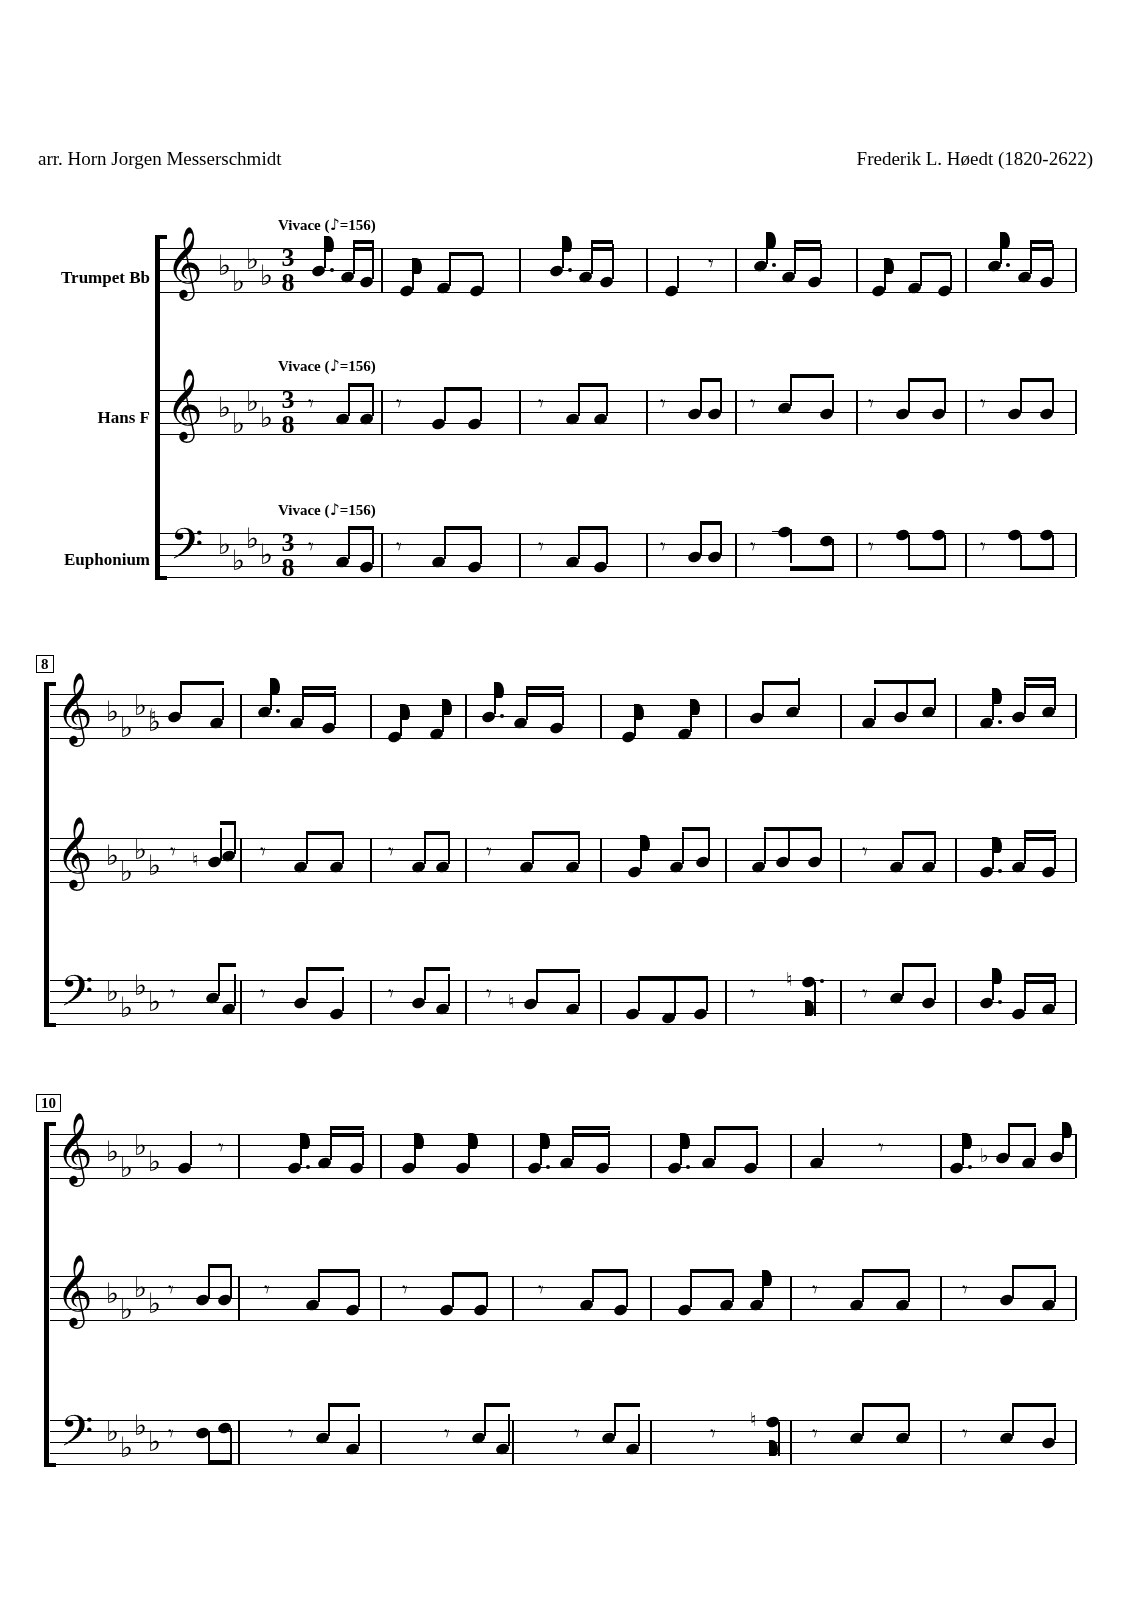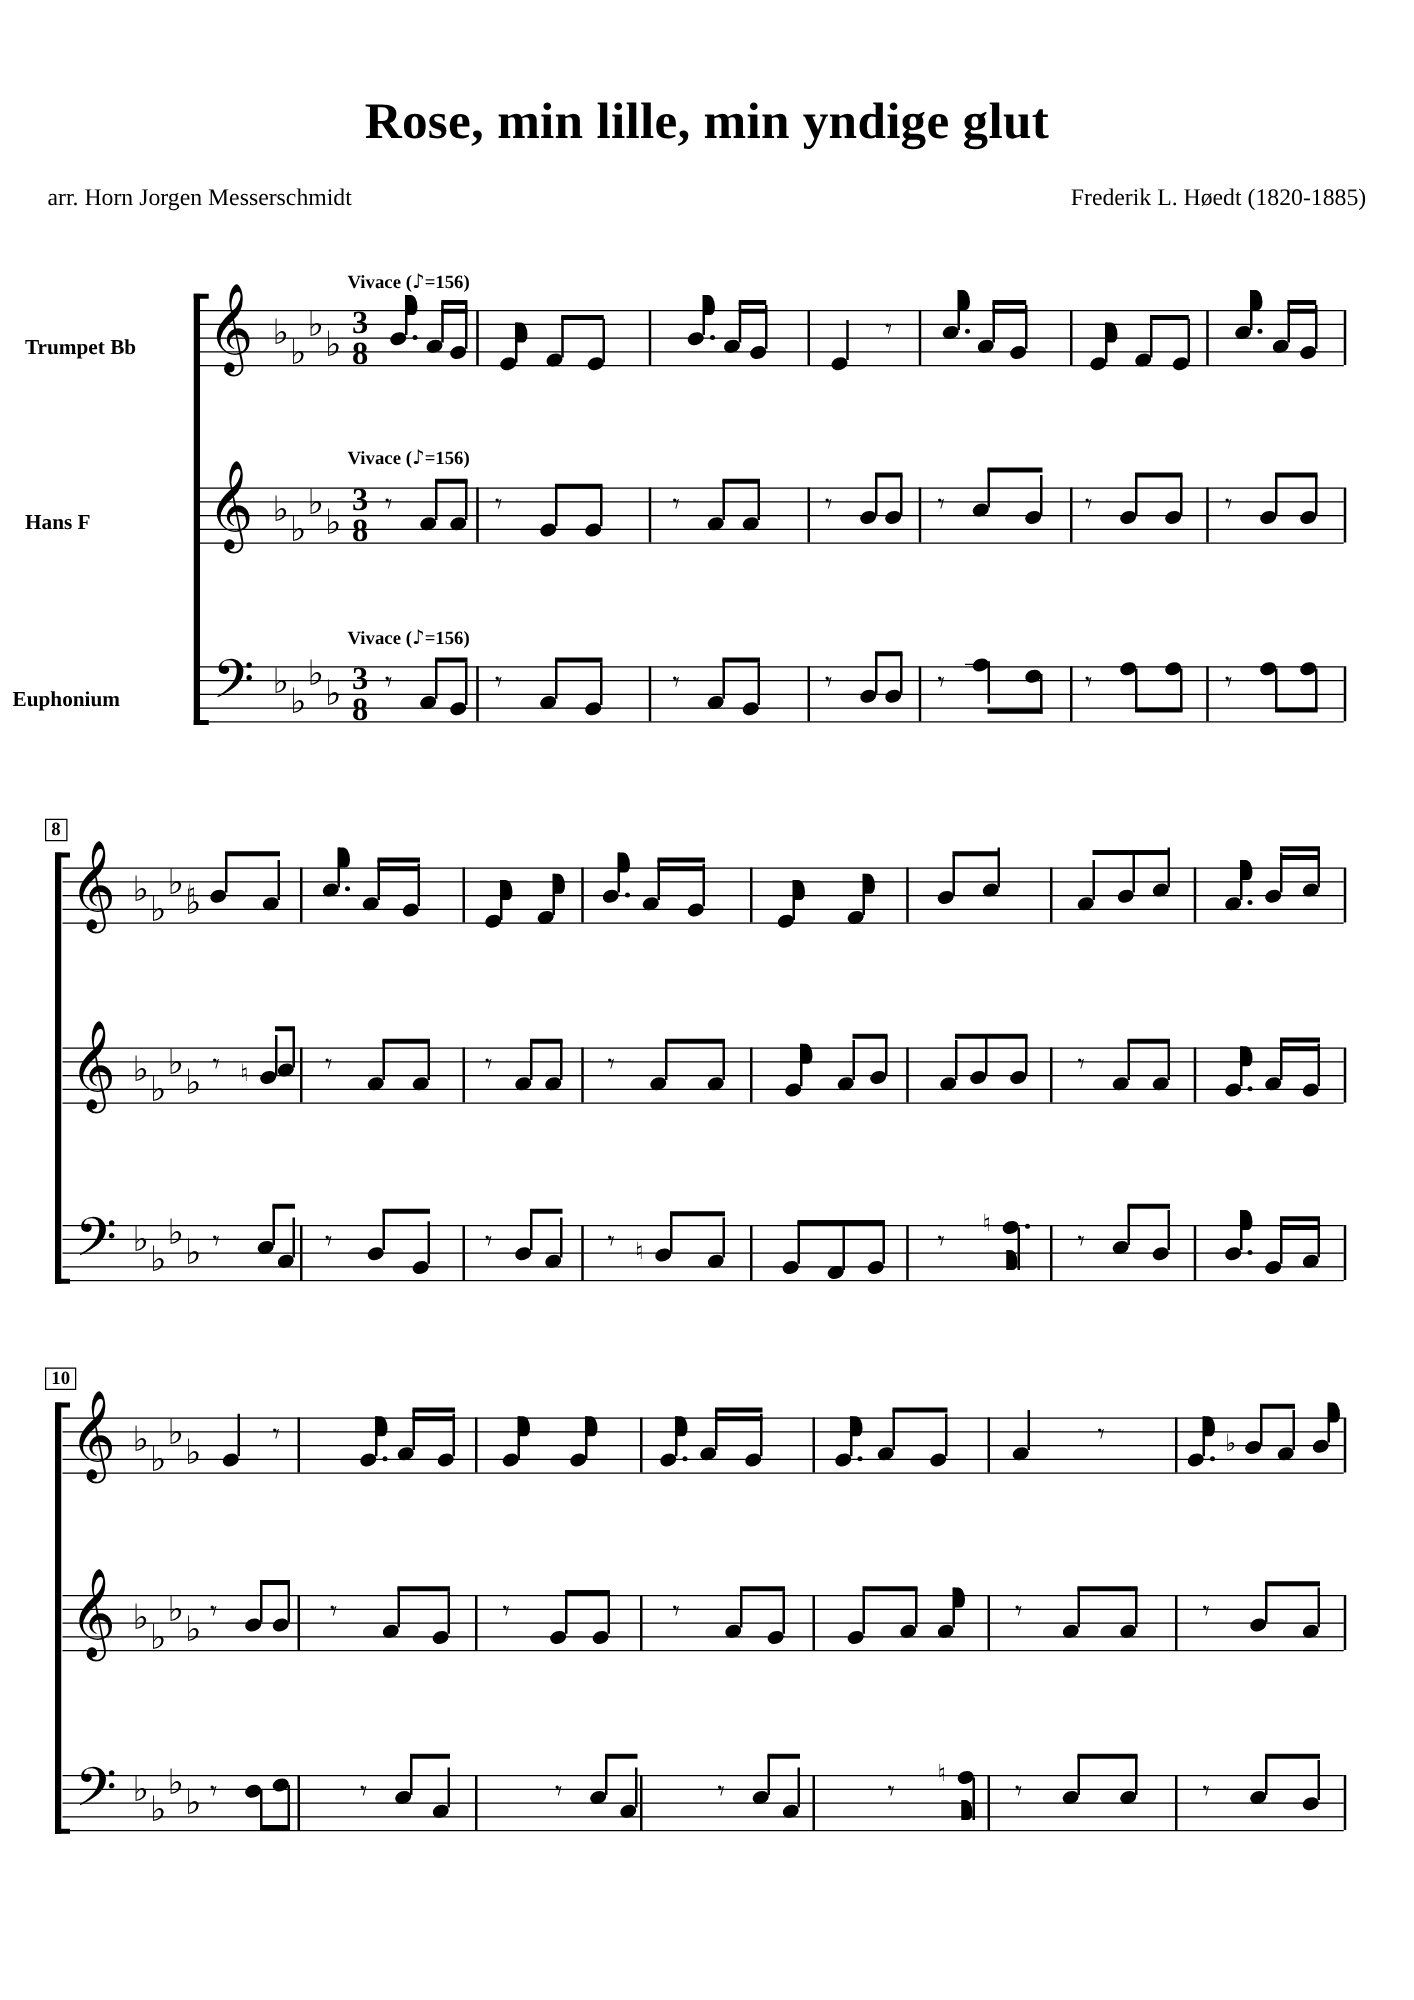--- a/index.html
+++ b/index.html
@@ -178,7 +178,6 @@
 
 <div class="page">
 
-  <div class="title">Rose, min lille, min yndige glut</div>
   <div class="arranger">arr. Horn Jorgen Messerschmidt</div>
   <div class="composer">Frederik L. Høedt (1820-1885)</div>
 

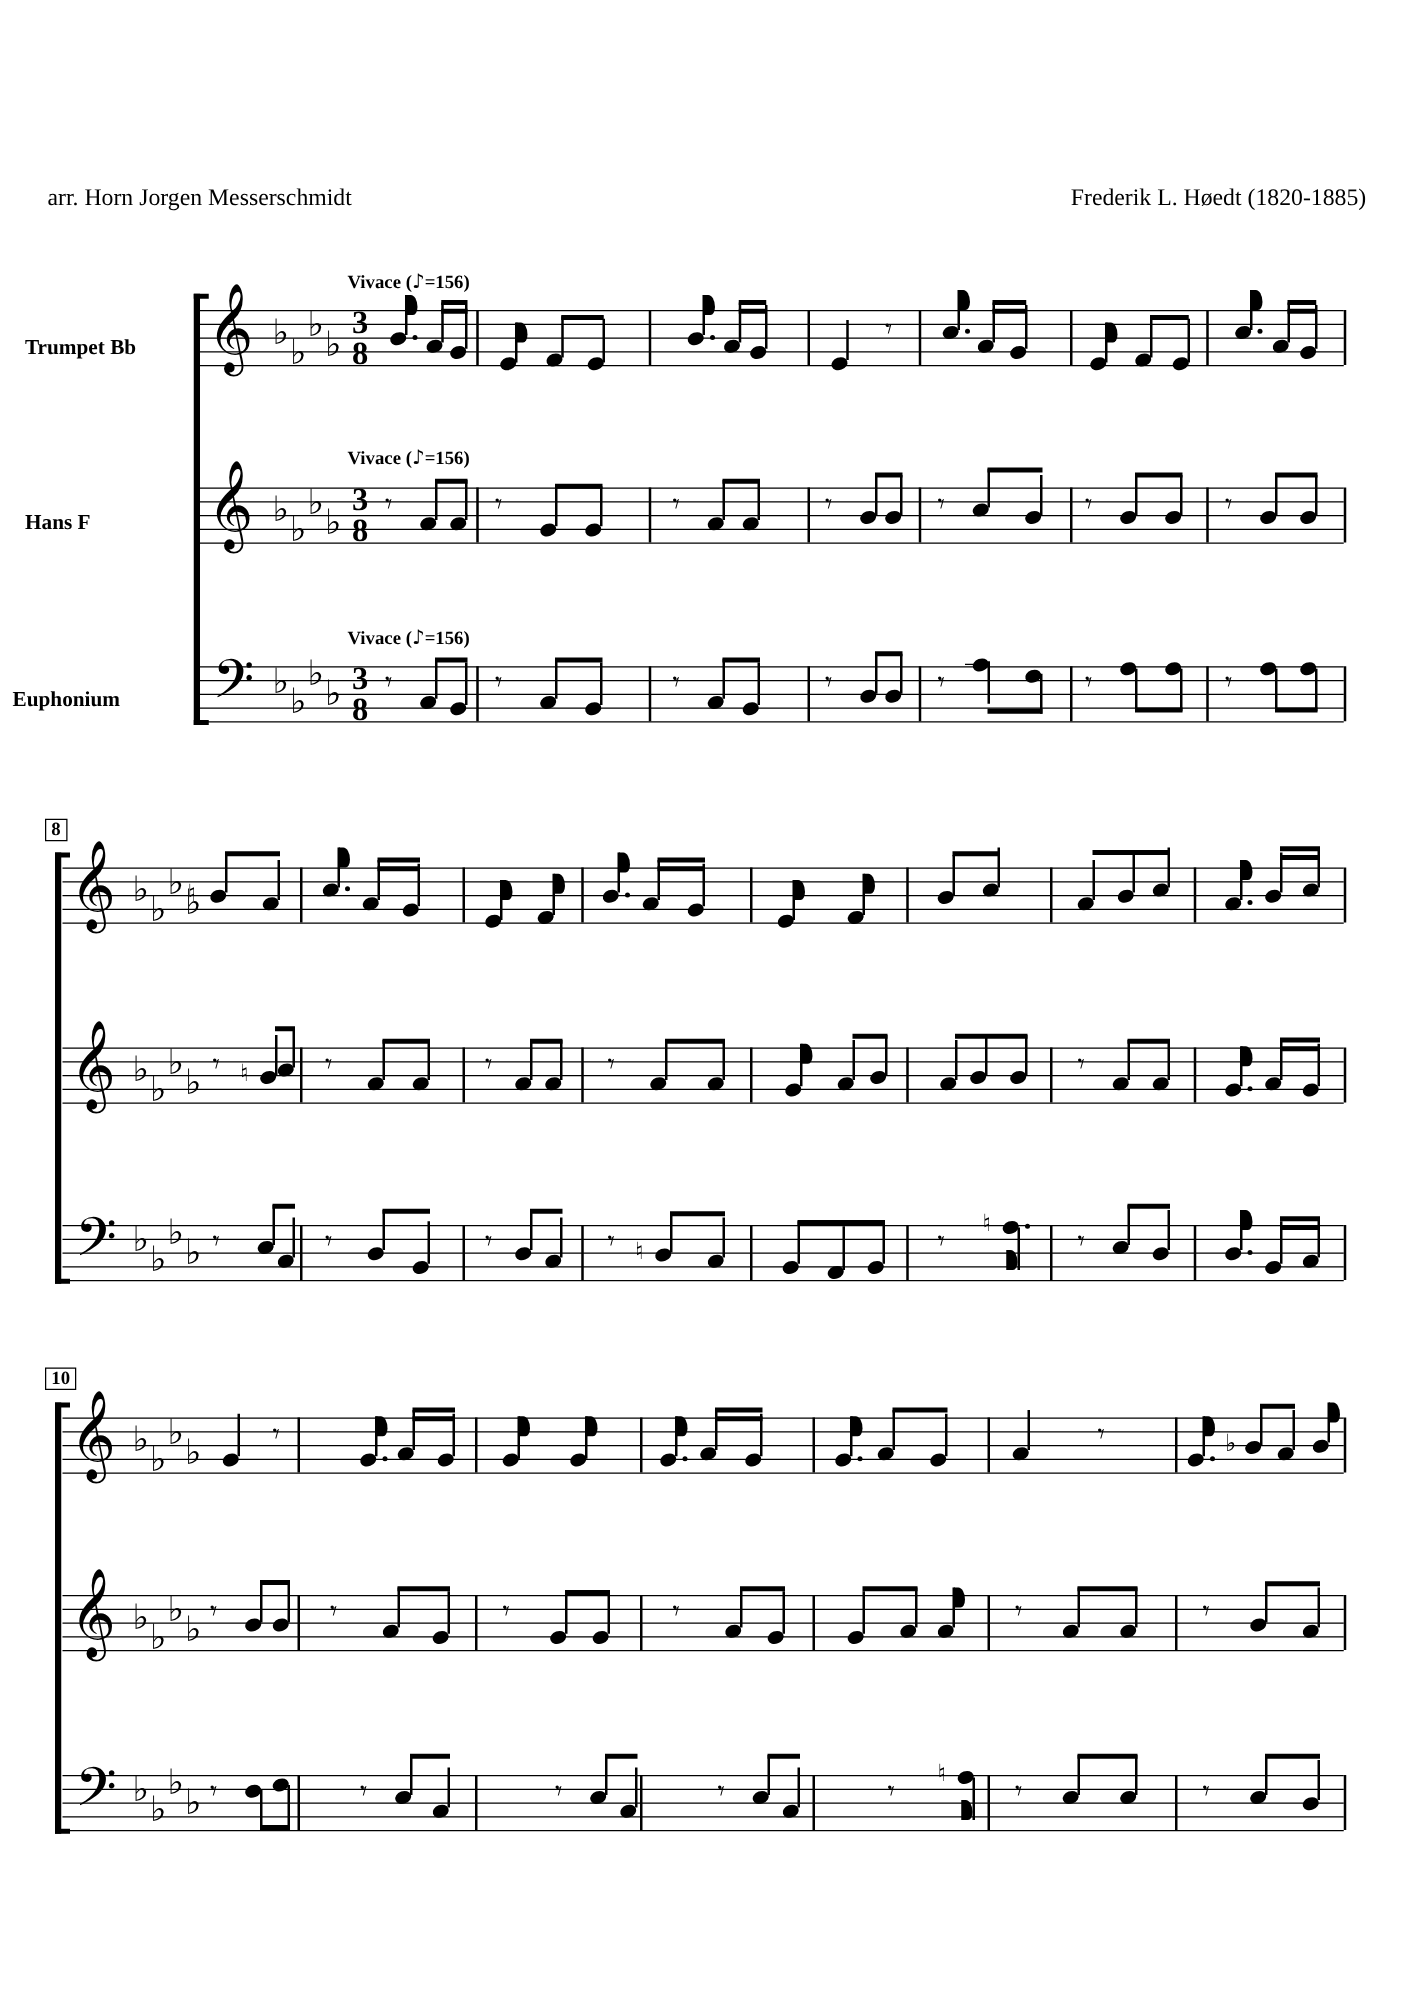--- a/index.html
+++ b/index.html
@@ -179,7 +179,7 @@
 <div class="page">
 
   <div class="arranger">arr. Horn Jorgen Messerschmidt</div>
-  <div class="composer">Frederik L. Høedt (1820-1885)</div>
+  <div class="composer">Frederik L. Høedt (1820-2622)</div>
 
   <div class="system" id="sys1" style="top:0;">
 

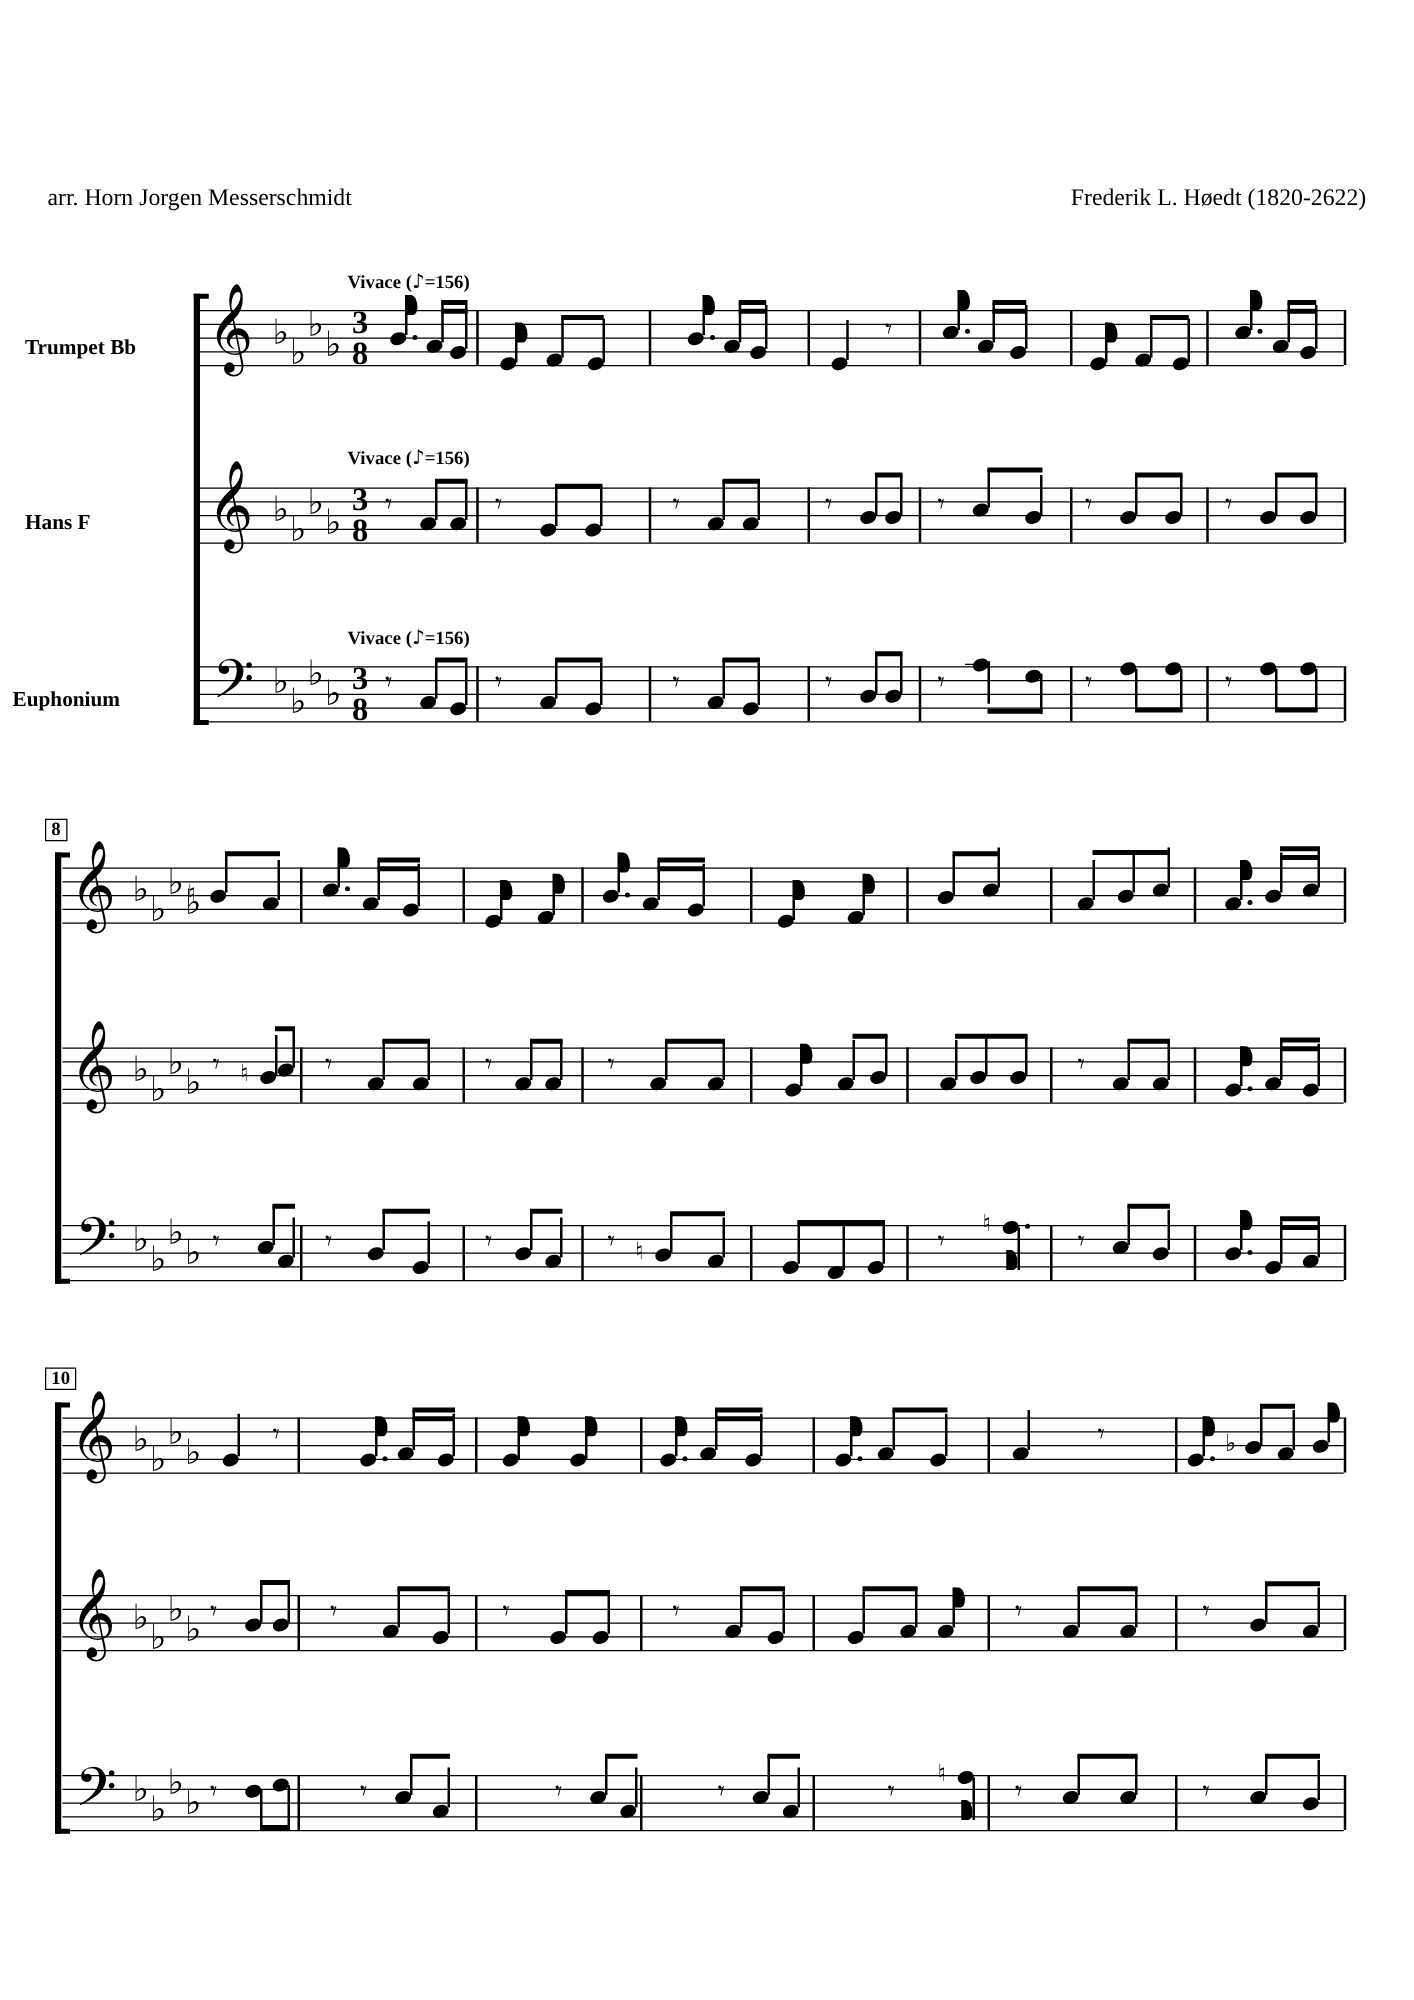--- a/index.html
+++ b/index.html
@@ -69,6 +69,7 @@
     font-family: "Liberation Serif", serif;
     font-weight: bold;
     font-size: 17px;
+    text-align: right;
   }
   .tempo {
     position: absolute;

